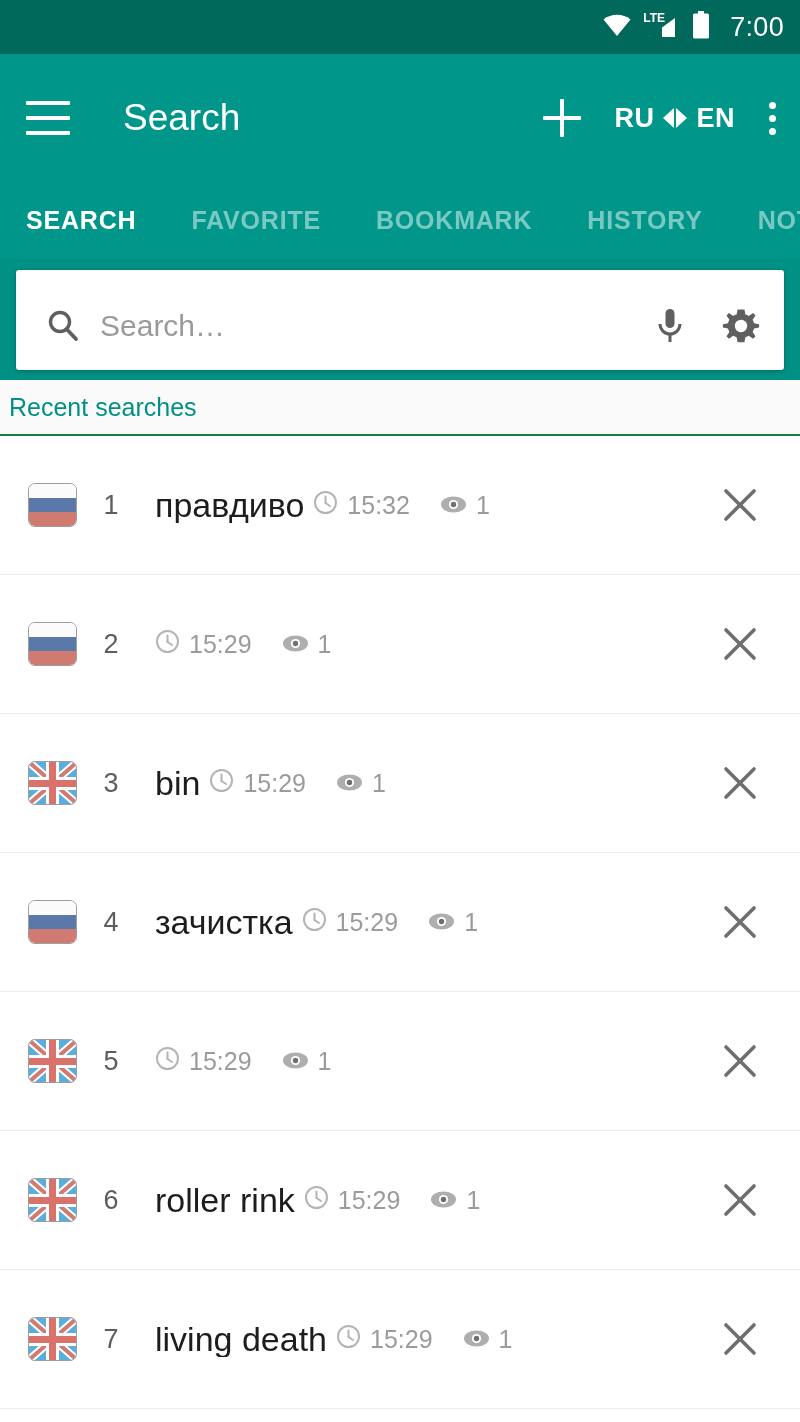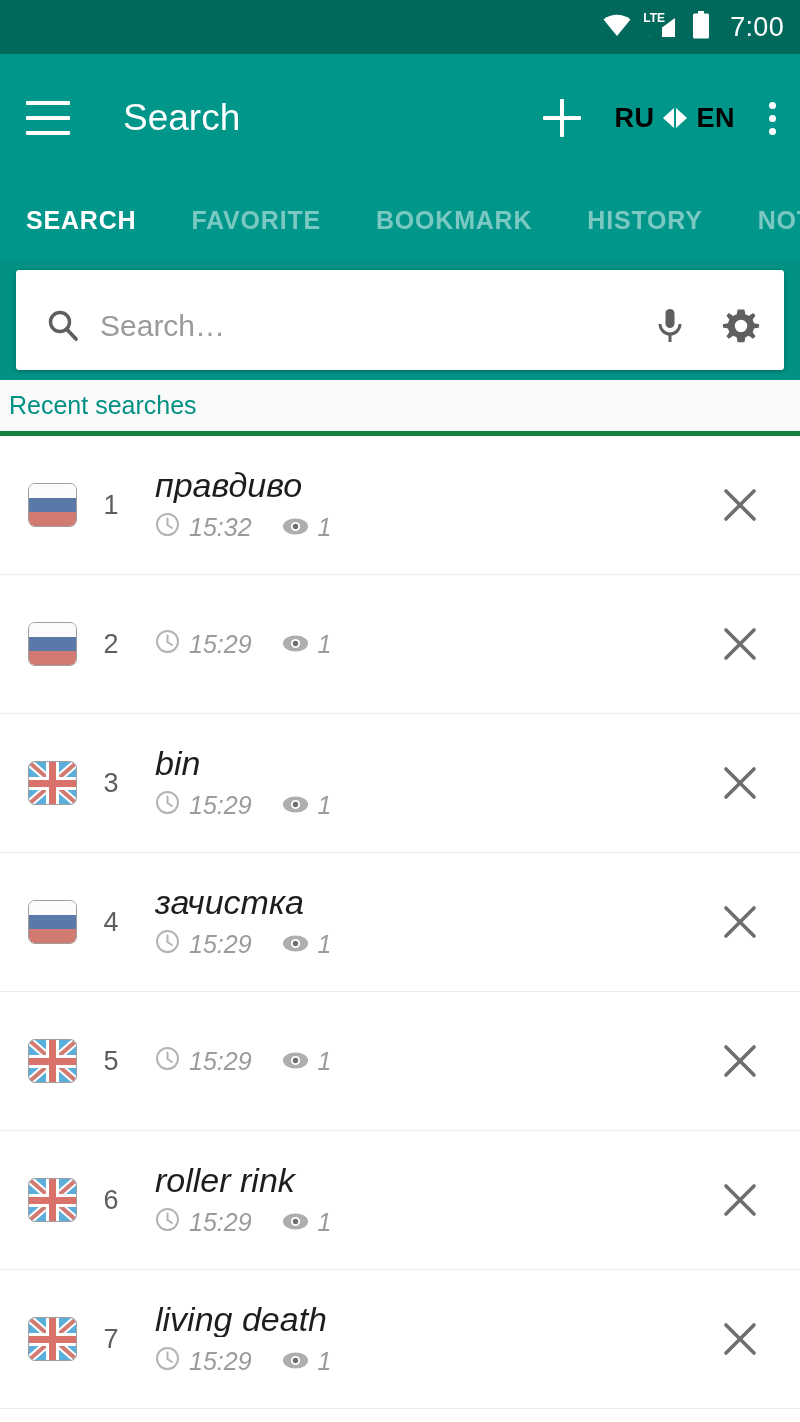--- a/index.html
+++ b/index.html
@@ -83,7 +83,7 @@
     cursor: pointer;
   }
   .lang-code {
-    color: #000000;
+    color: #ffffff;
     font-size: 27px;
     font-weight: bold;
     letter-spacing: 0.5px;

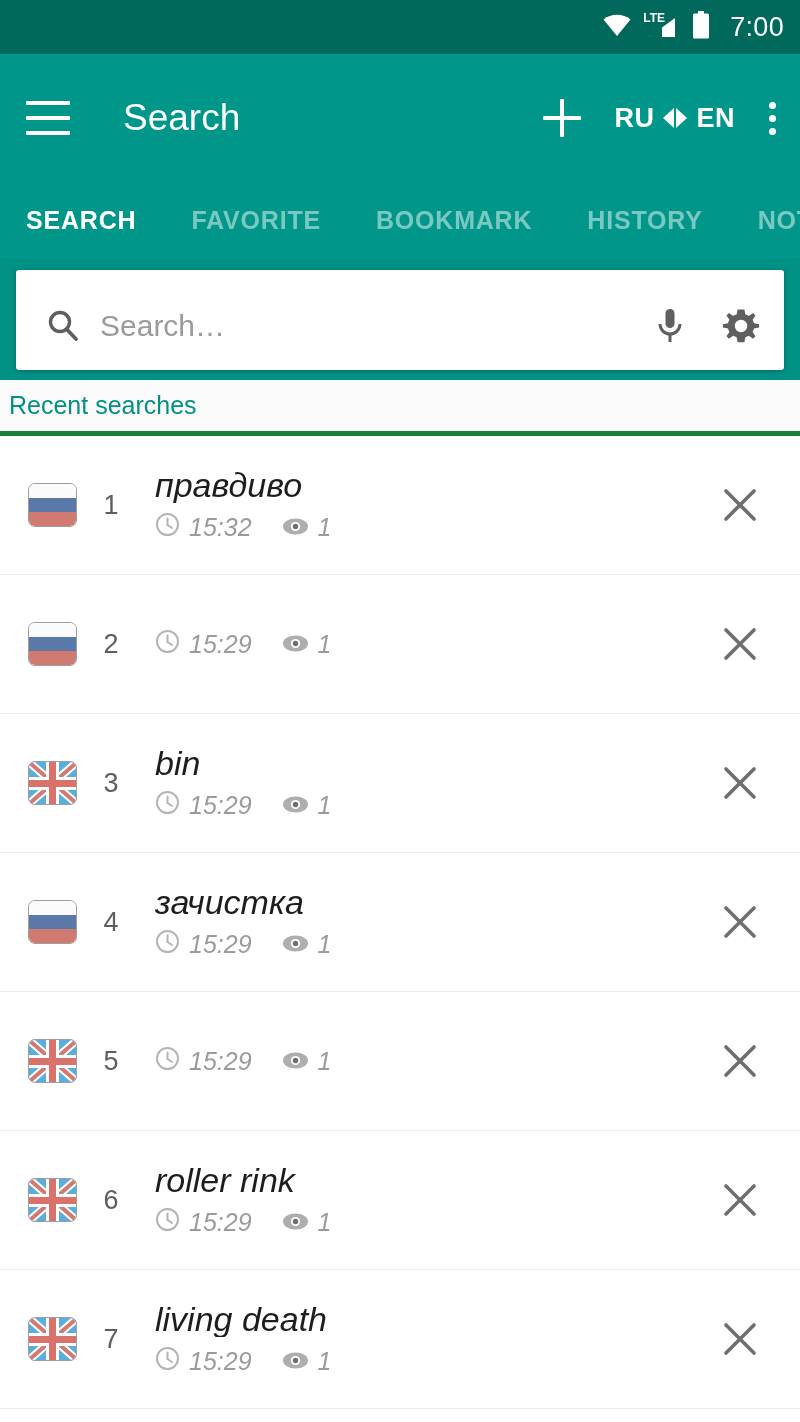--- a/index.html
+++ b/index.html
@@ -169,7 +169,7 @@
     display: flex;
     align-items: center;
     padding-left: 9px;
-    border-bottom: 5px solid #15803d;
+    border-bottom: 2px solid #15803d;
   }
   .section-header-label {
     color: #009184;

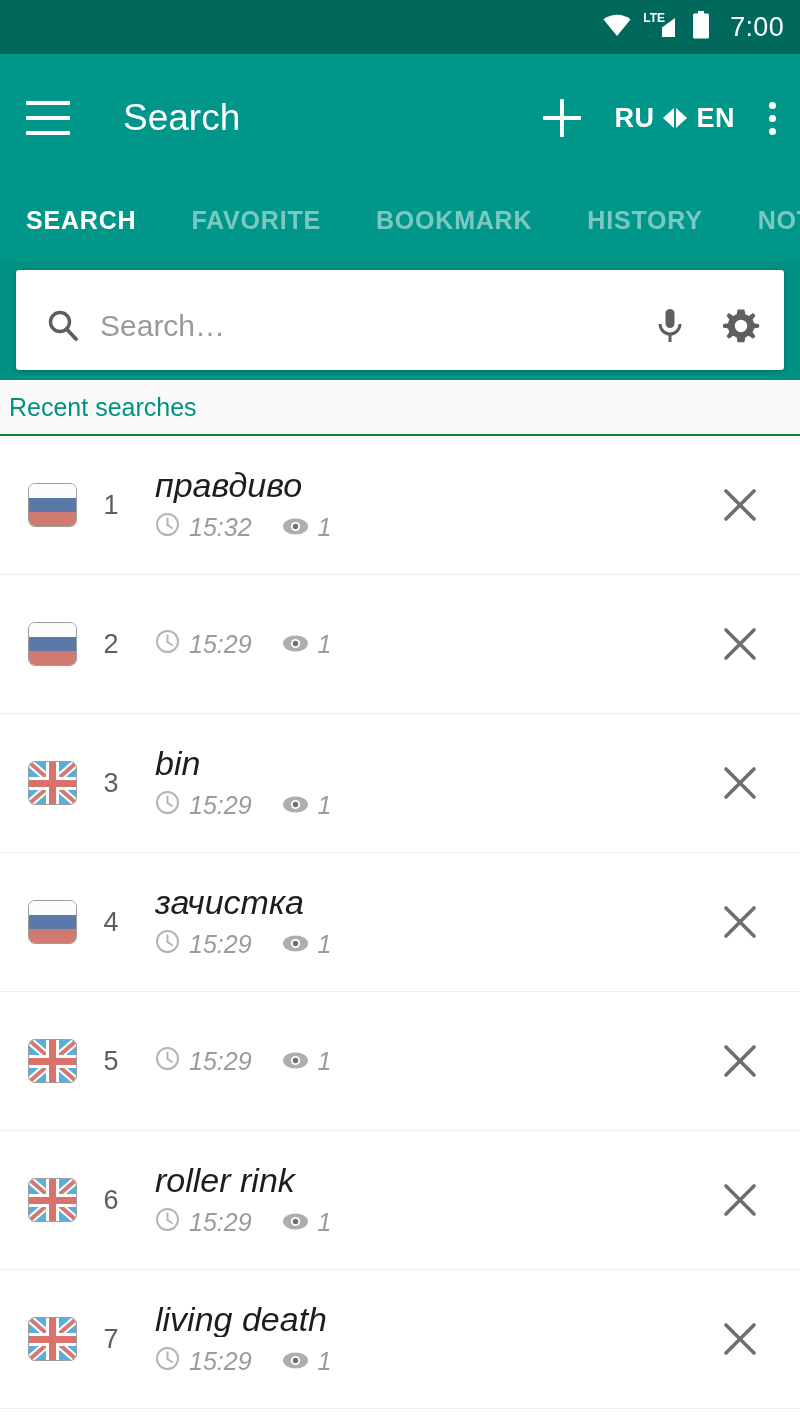--- a/index.html
+++ b/index.html
@@ -232,9 +232,8 @@
     min-width: 0;
     margin-left: 16px;
     display: flex;
-    flex-direction: column;
+    flex-direction: row;
     gap: 9px;
-    font-style: italic;
   }
   .row-term {
     color: #1d1d1d;

